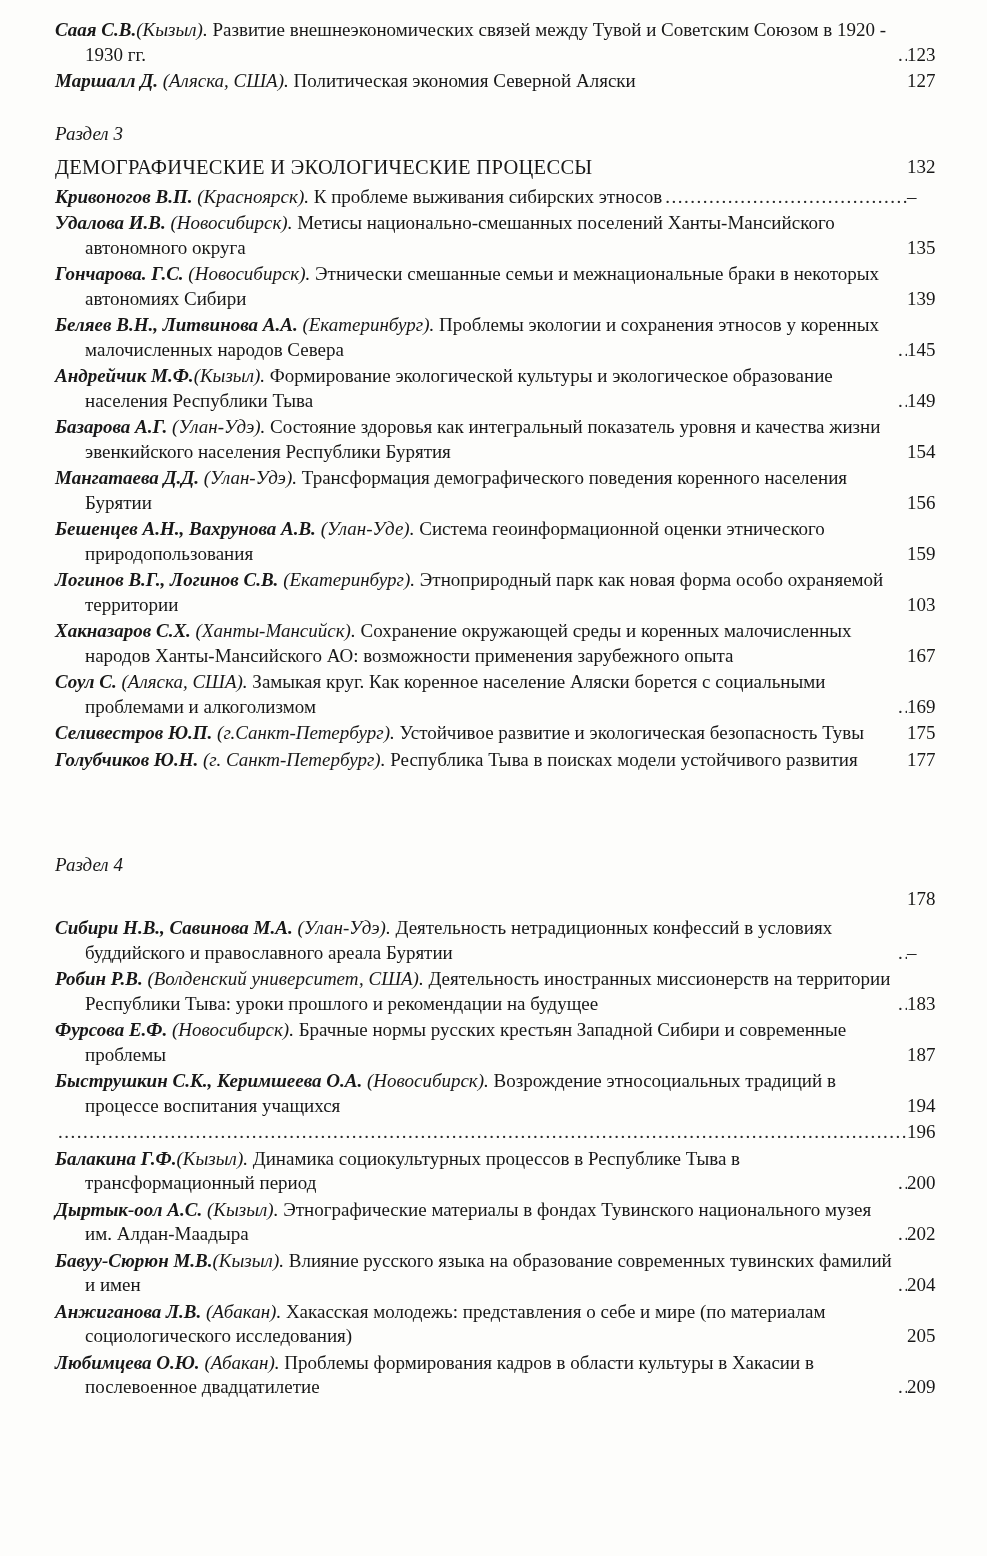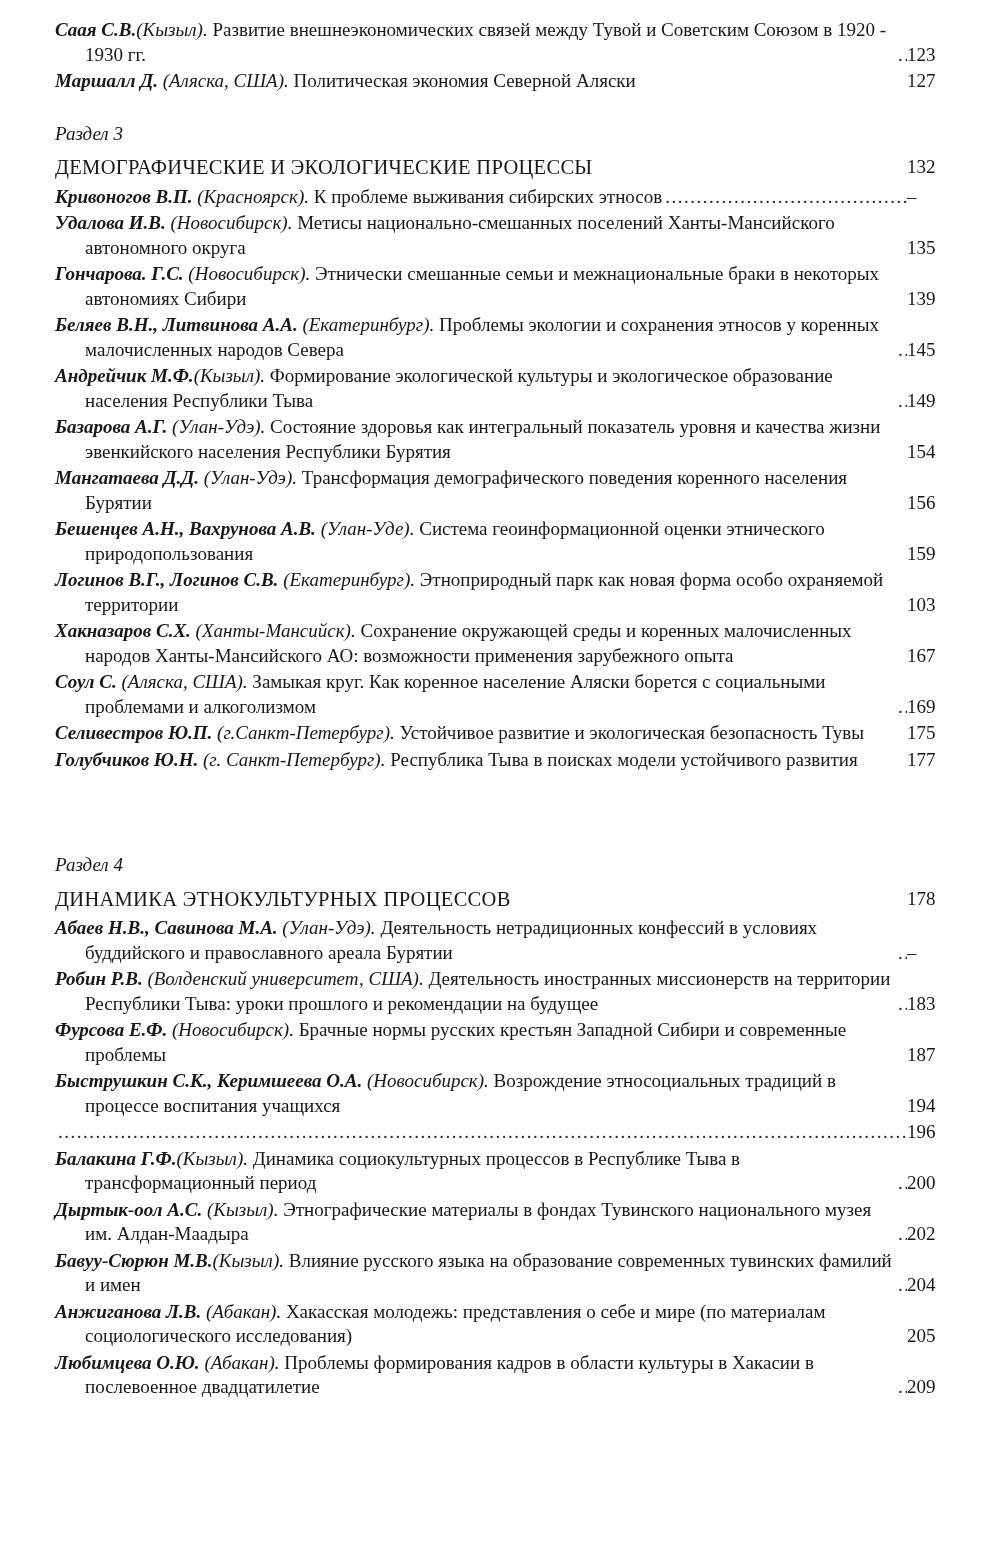--- a/index.html
+++ b/index.html
@@ -195,7 +195,6 @@
   <div class="section gap-large">
     <div class="section-label">Раздел 4</div>
     <div class="section-title-row">
-      <span class="section-title">ДИНАМИКА ЭТНОКУЛЬТУРНЫХ ПРОЦЕССОВ</span>
       <span class="filler"></span>
       <span class="pg">178</span>
     </div>

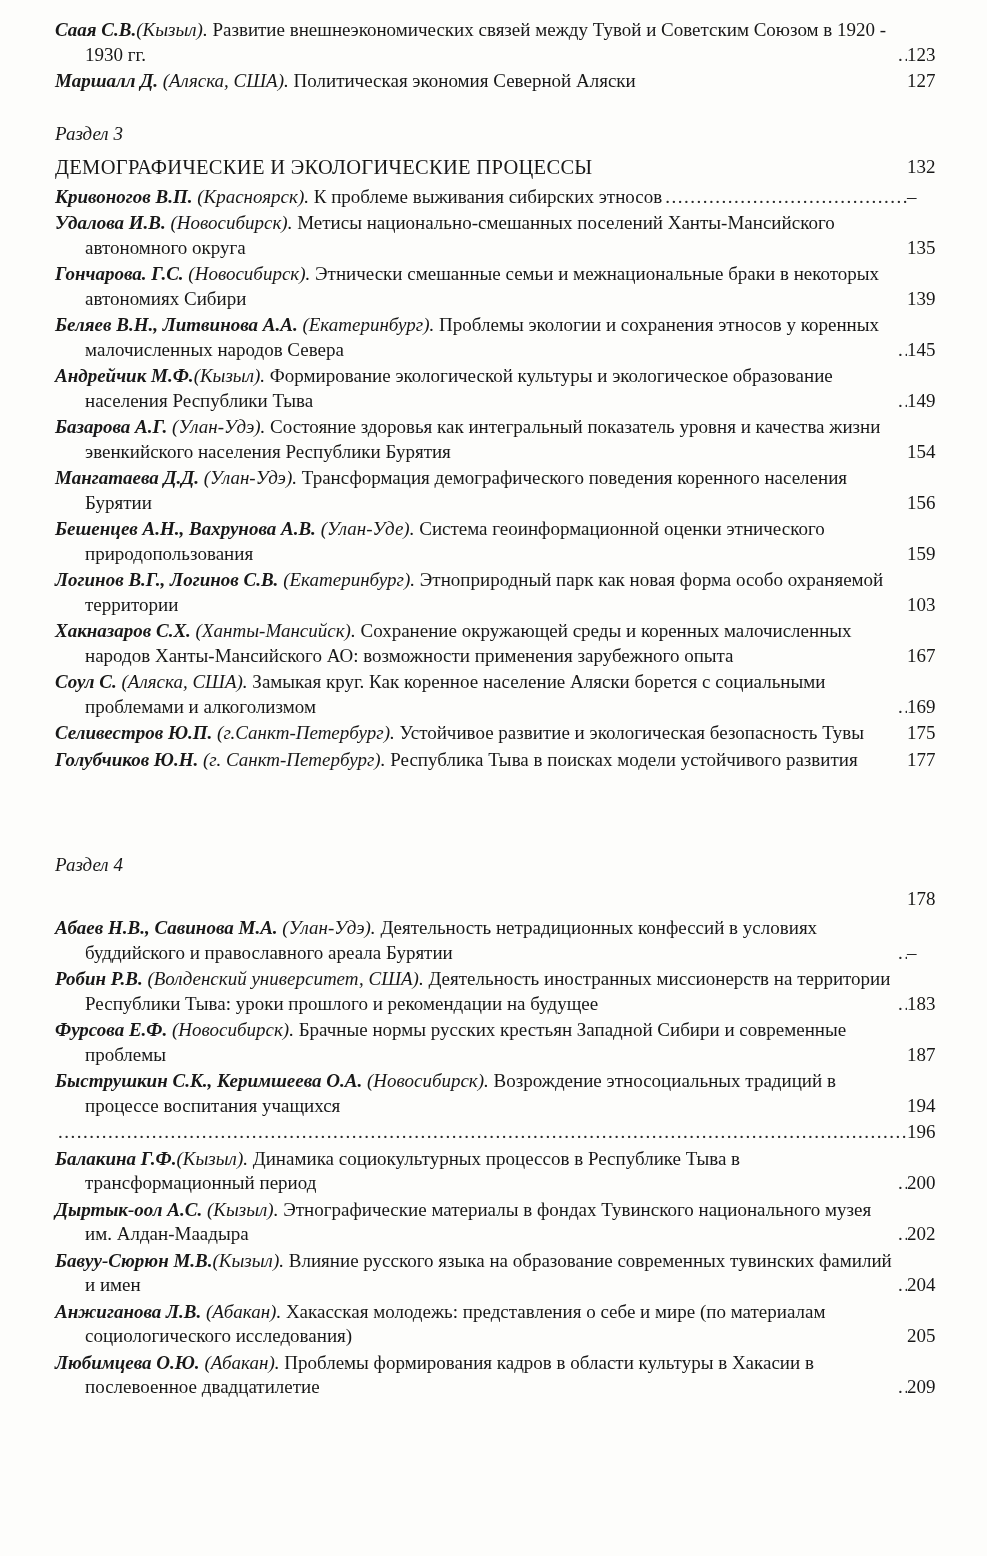--- a/index.html
+++ b/index.html
@@ -201,7 +201,7 @@
   </div>
 
   <div class="entry">
-    <span class="entry-text"><span class="author">Абаев Н.В., Савинова М.А.</span><span class="loc"> (Улан-Удэ).</span>
+    <span class="entry-text"><span class="author">Сибири Н.В., Савинова М.А.</span><span class="loc"> (Улан-Удэ).</span>
       <span class="title">Деятельность нетрадиционных конфессий в условиях буддийского и православного ареала Бурятии</span></span>
     <span class="filler dots"></span>
     <span class="pg">–</span>

